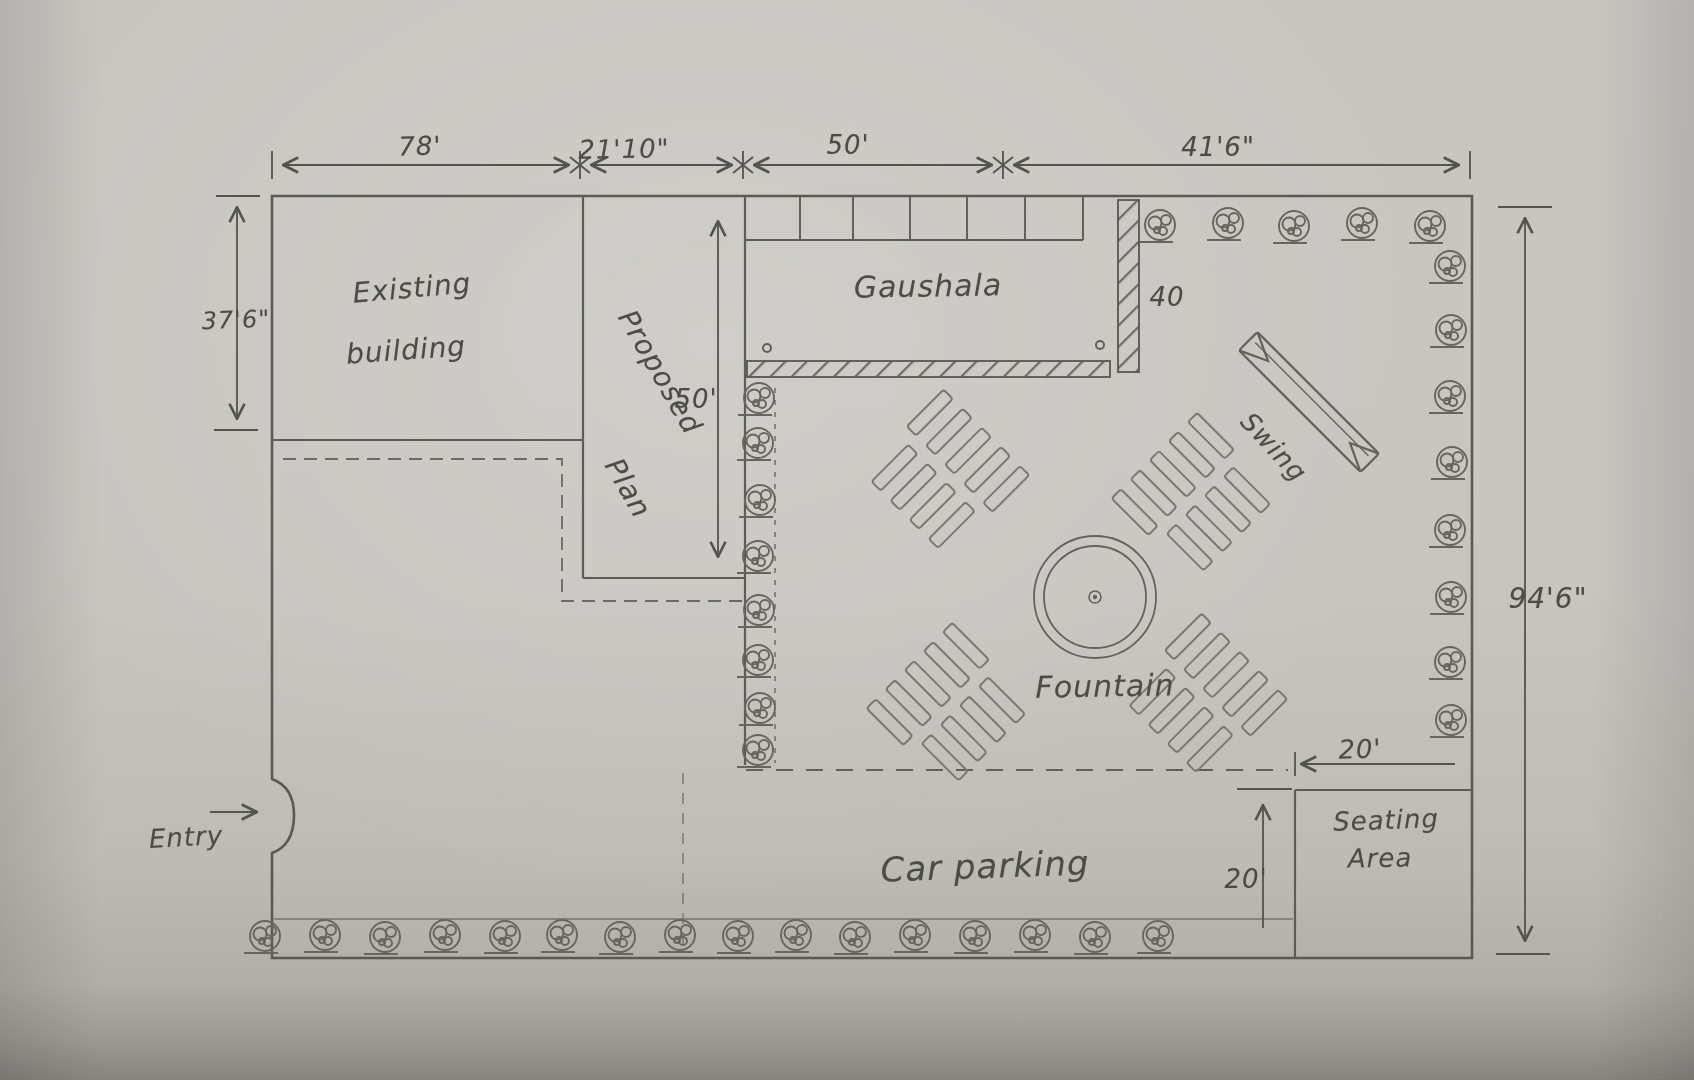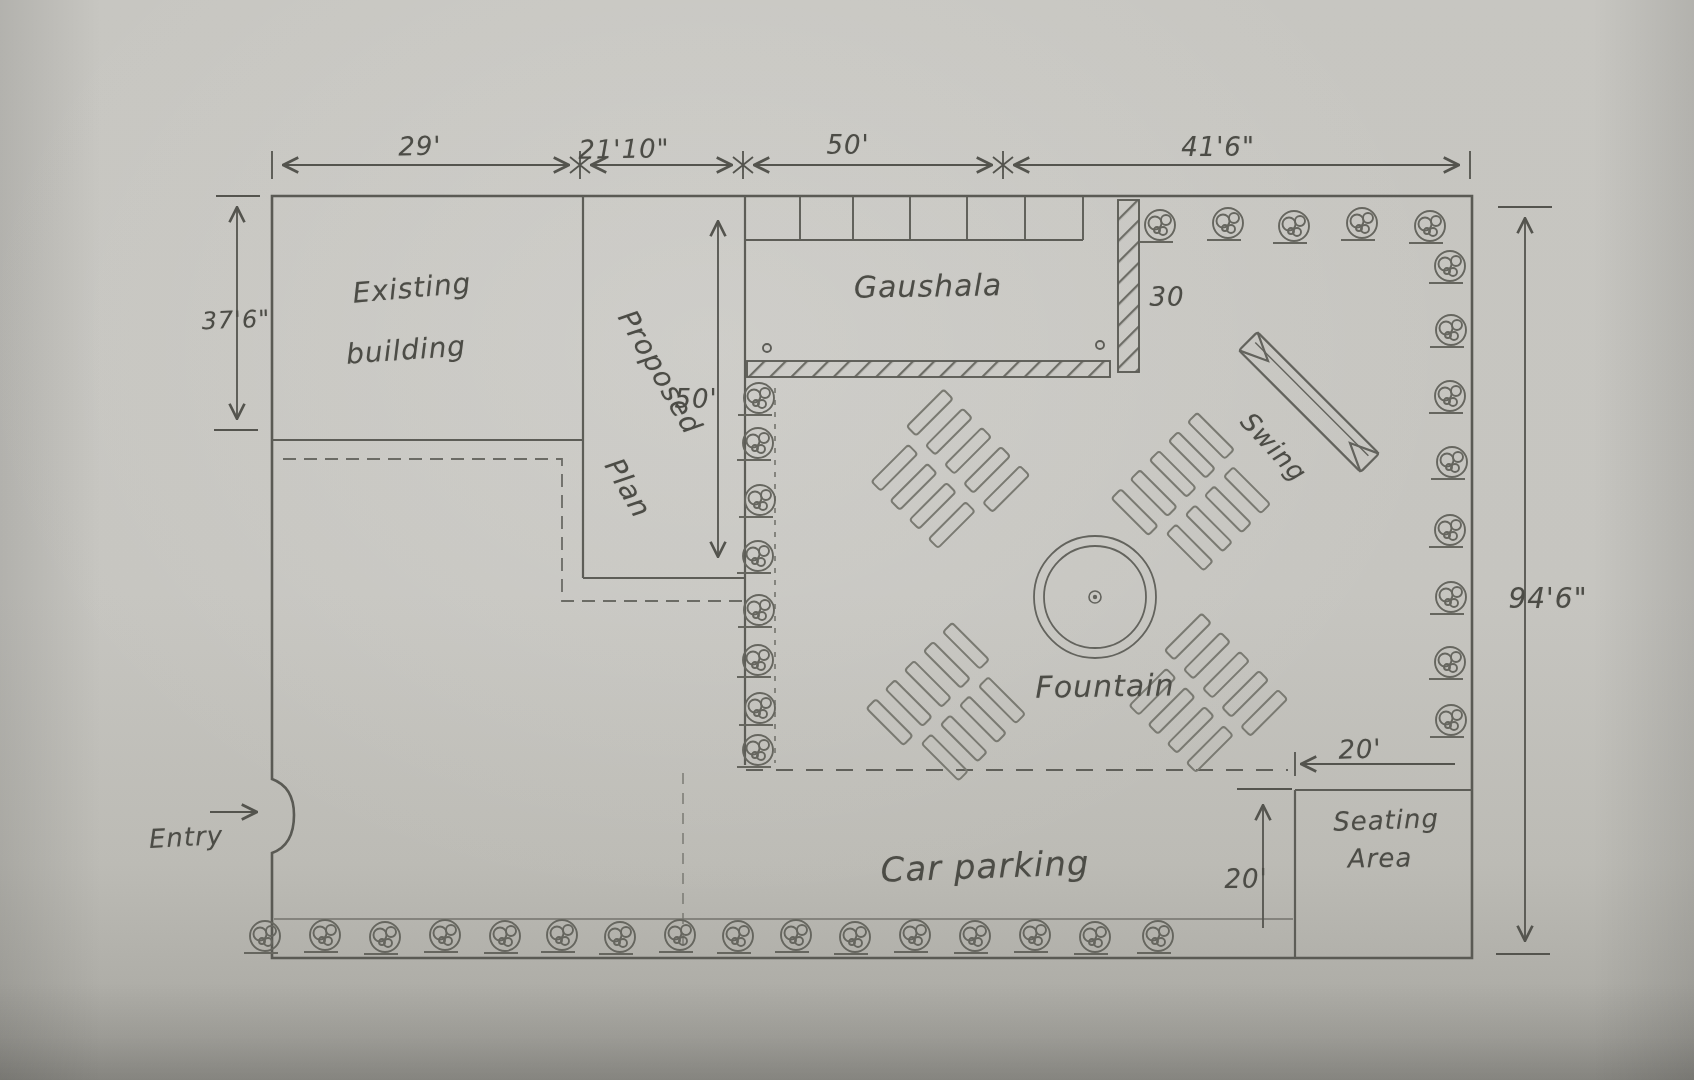--- a/index.html
+++ b/index.html
@@ -182,7 +182,7 @@
   </g>
 </svg>
 
-<div class="lbl s26" style="left:420px;top:146px;transform:translate(-50%,-50%) rotate(-1deg);">29'</div>
+<div class="lbl s26" style="left:420px;top:146px;transform:translate(-50%,-50%) rotate(-1deg);">78'</div>
 <div class="lbl s26" style="left:624px;top:149px;transform:translate(-50%,-50%) rotate(-1deg);">21'10"</div>
 <div class="lbl s26" style="left:848px;top:145px;transform:translate(-50%,-50%);">50'</div>
 <div class="lbl s26" style="left:1218px;top:147px;transform:translate(-50%,-50%);">41'6"</div>

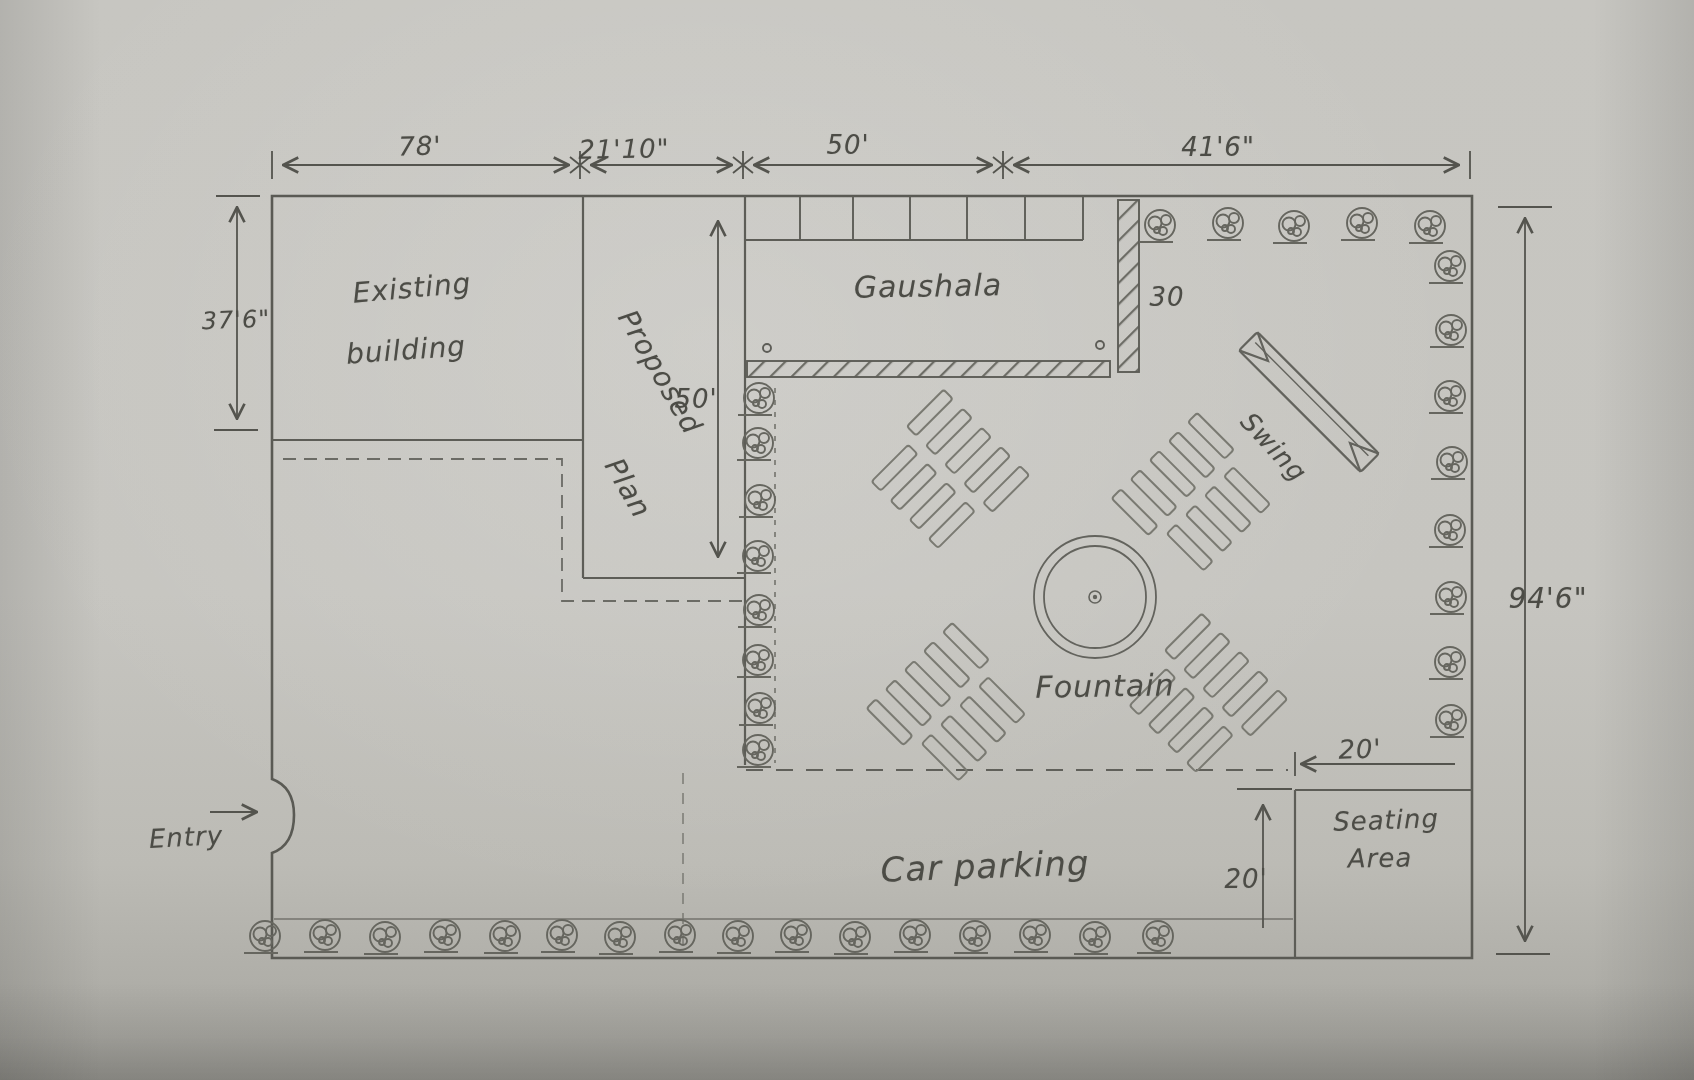--- a/index.html
+++ b/index.html
@@ -189,7 +189,7 @@
 <div class="lbl s24" style="left:236px;top:320px;transform:translate(-50%,-50%) rotate(-2deg);">37'6"</div>
 <div class="lbl s28" style="left:1548px;top:598px;transform:translate(-50%,-50%);">94'6"</div>
 <div class="lbl s26" style="left:696px;top:399px;transform:translate(-50%,-50%);">50'</div>
-<div class="lbl s26" style="left:1167px;top:297px;transform:translate(-50%,-50%);">30</div>
+<div class="lbl s26" style="left:1167px;top:297px;transform:translate(-50%,-50%);">40</div>
 <div class="lbl s26" style="left:1360px;top:749px;transform:translate(-50%,-50%) rotate(-2deg);">20'</div>
 <div class="lbl s26" style="left:1246px;top:879px;transform:translate(-50%,-50%);">20'</div>
 

